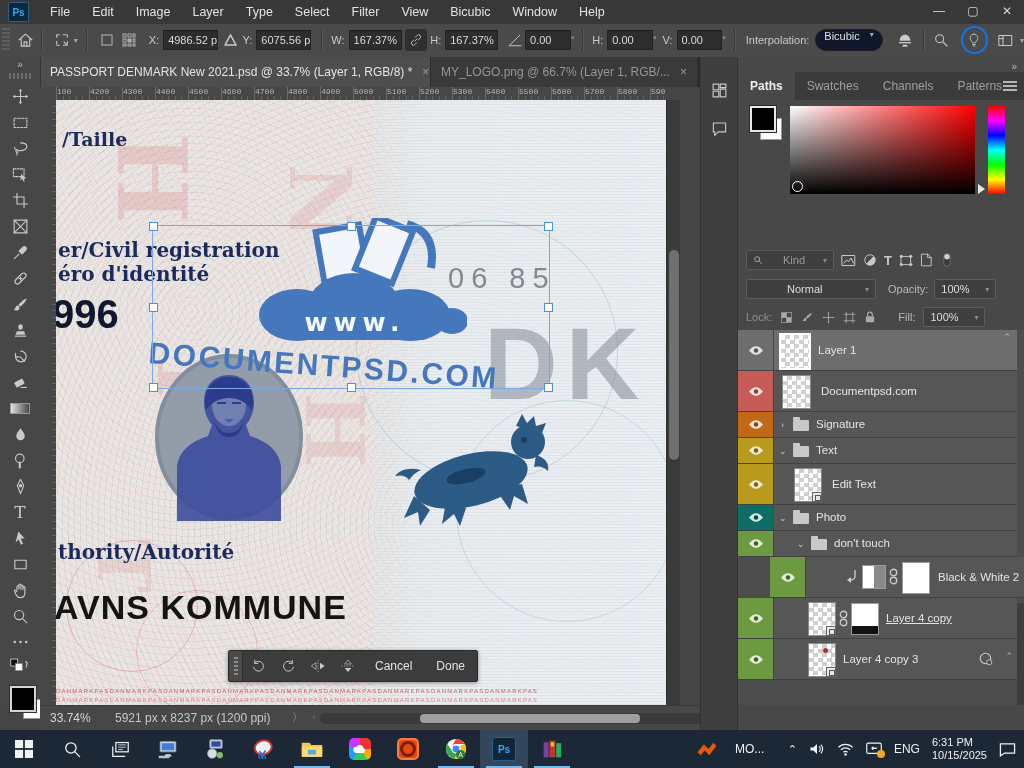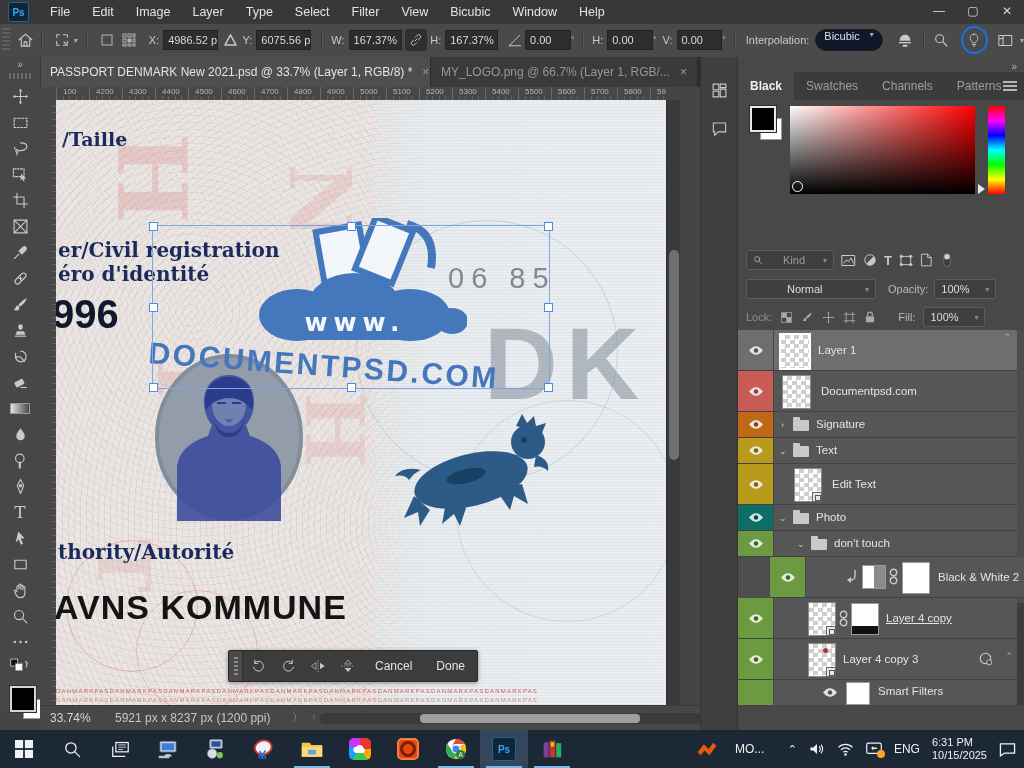--- a/index.html
+++ b/index.html
@@ -43,7 +43,7 @@
   
   #ruler-corner{left:40px;top:87px;width:16px;height:13px;background:#474747;border-right:1px solid #555;border-bottom:1px solid #555;}
   #hruler{left:56px;top:87px;width:610px;height:13px;background:#474747;border-bottom:1px solid #555;overflow:hidden;white-space:nowrap;}
-  #hruler .tick{display:inline-block;width:33px;font-size:8px;color:#b5b5b5;vertical-align:top;border-left:1px solid #6a6a6a;padding-left:6px;height:13px;box-sizing:border-box;background:repeating-linear-gradient(90deg,transparent 0 5.6px,#626262 5.6px 6.6px) left bottom/100% 4px no-repeat;}
+  #hruler .tick{display:inline-block;width:33px;font-size:8px;color:#b5b5b5;vertical-align:top;border-left:1px solid #6a6a6a;padding-left:0;height:13px;box-sizing:border-box;background:repeating-linear-gradient(90deg,transparent 0 5.6px,#626262 5.6px 6.6px) left bottom/100% 4px no-repeat;font-family:Liberation Mono, monospace;}
   #vruler{left:40px;top:100px;width:16px;height:605px;background:#474747;border-right:1px solid #555;
           background-image:repeating-linear-gradient(180deg,transparent 0 5.6px,#626262 5.6px 6.6px);background-size:4px 100%;background-position:right 0;background-repeat:no-repeat;}
   #canvas{left:56px;top:100px;width:610px;height:605px;background:#ebe6e3;overflow:hidden;}

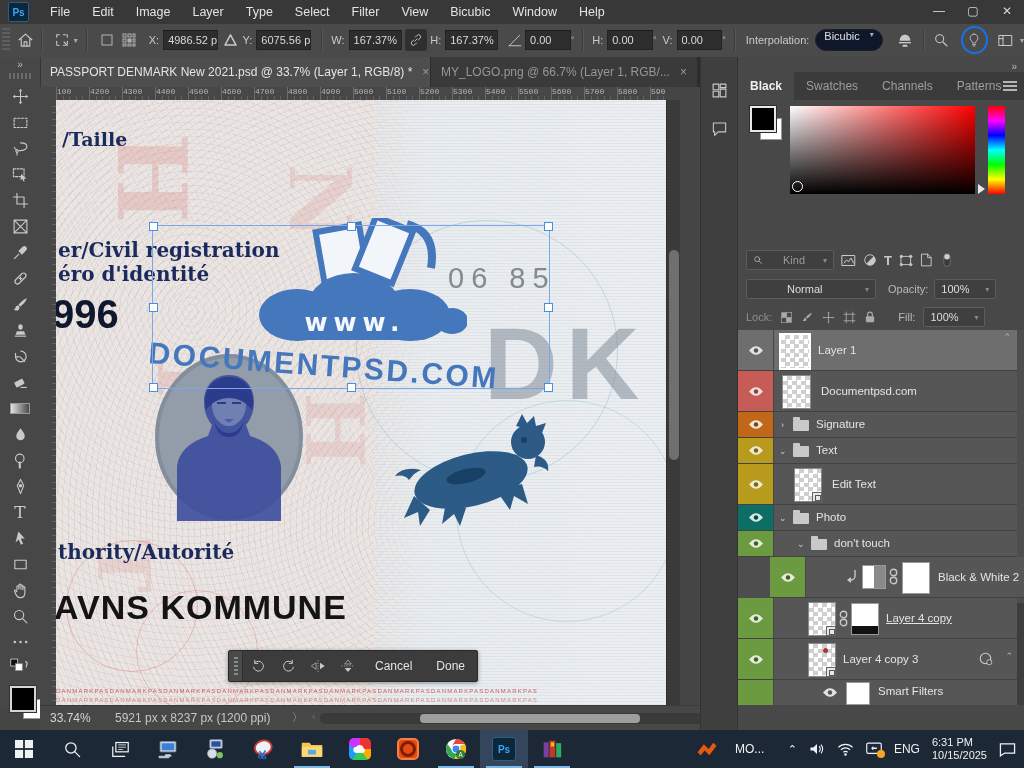--- a/index.html
+++ b/index.html
@@ -566,7 +566,7 @@
     <div class="abs" style="right:8px;top:4px;color:#bbb;font-size:10px;">»</div>
 
     <div class="ptabbar" style="top:15px;">
-      <div class="ptab active">Black</div>
+      <div class="ptab active">Paths</div>
       <div class="ptab">Swatches</div>
       <div class="ptab">Channels</div>
       <div class="ptab">Patterns</div>

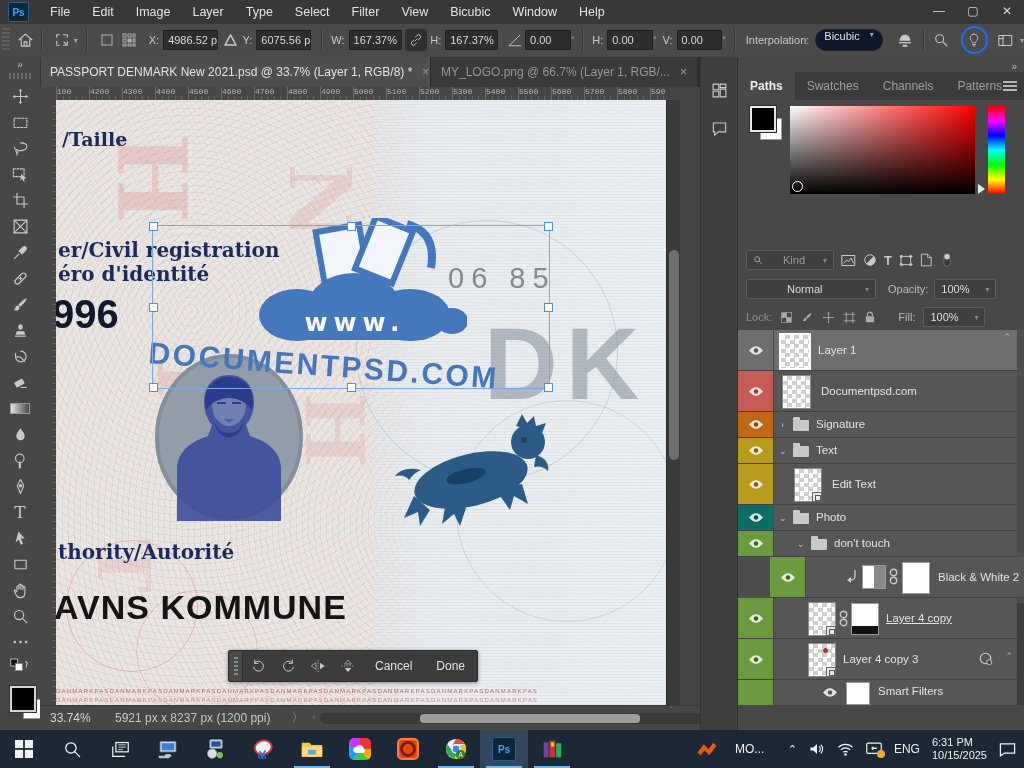--- a/index.html
+++ b/index.html
@@ -832,15 +832,6 @@
         <span class="abs" style="right:4px;top:12px;color:#bbb;font-size:9px;">⌃</span>
       </div>
 
-      <div class="lrow" style="top:350px;height:25px;border-bottom:none;">
-        <div class="lbl" style="background:#6c9a41;"></div>
-        <svg class="sf abs" style="left:84px;top:7px;" width="16" height="11" viewBox="0 0 16 11">
-            <path d="M1 5.5Q8-3 15 5.5 8 14 1 5.5z" fill="#e2e2e2"></path>
-            <circle cx="8" cy="5.5" r="2.2" fill="#555"></circle>
-          </svg>
-        <div class="abs" style="left:108px;top:2px;width:22px;height:21px;background:#fff;border:1px solid #999;"></div>
-        <span class="lname abs" style="left:140px;top:5px;">Smart Filters</span>
-      </div>
 
       <div id="lscroll">
         

